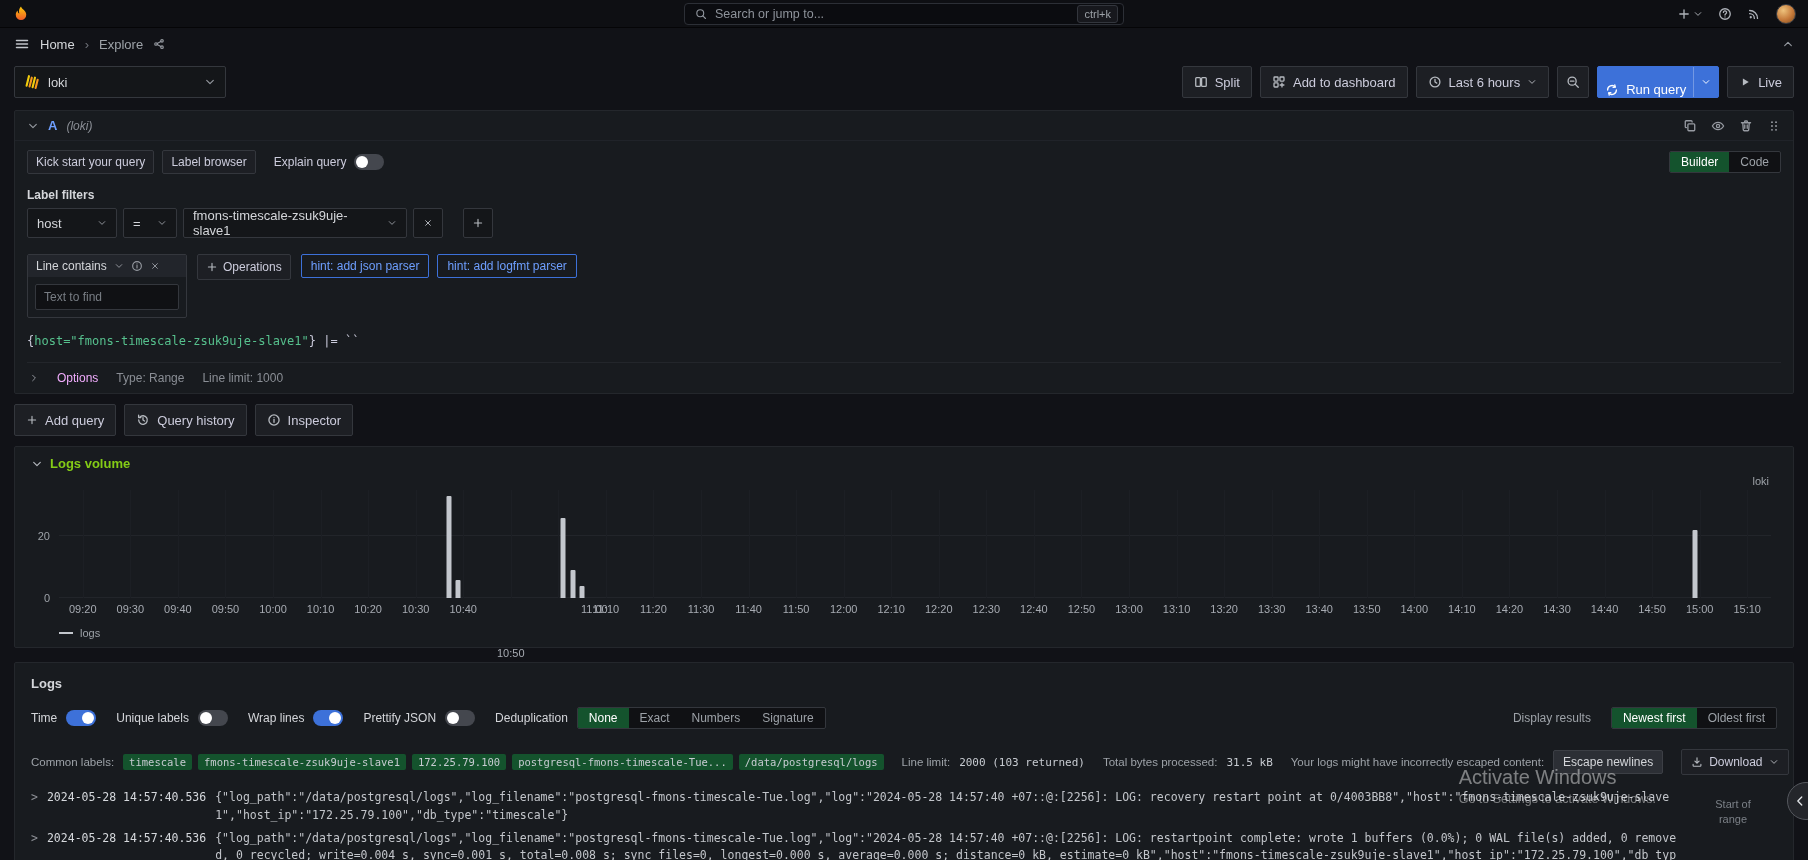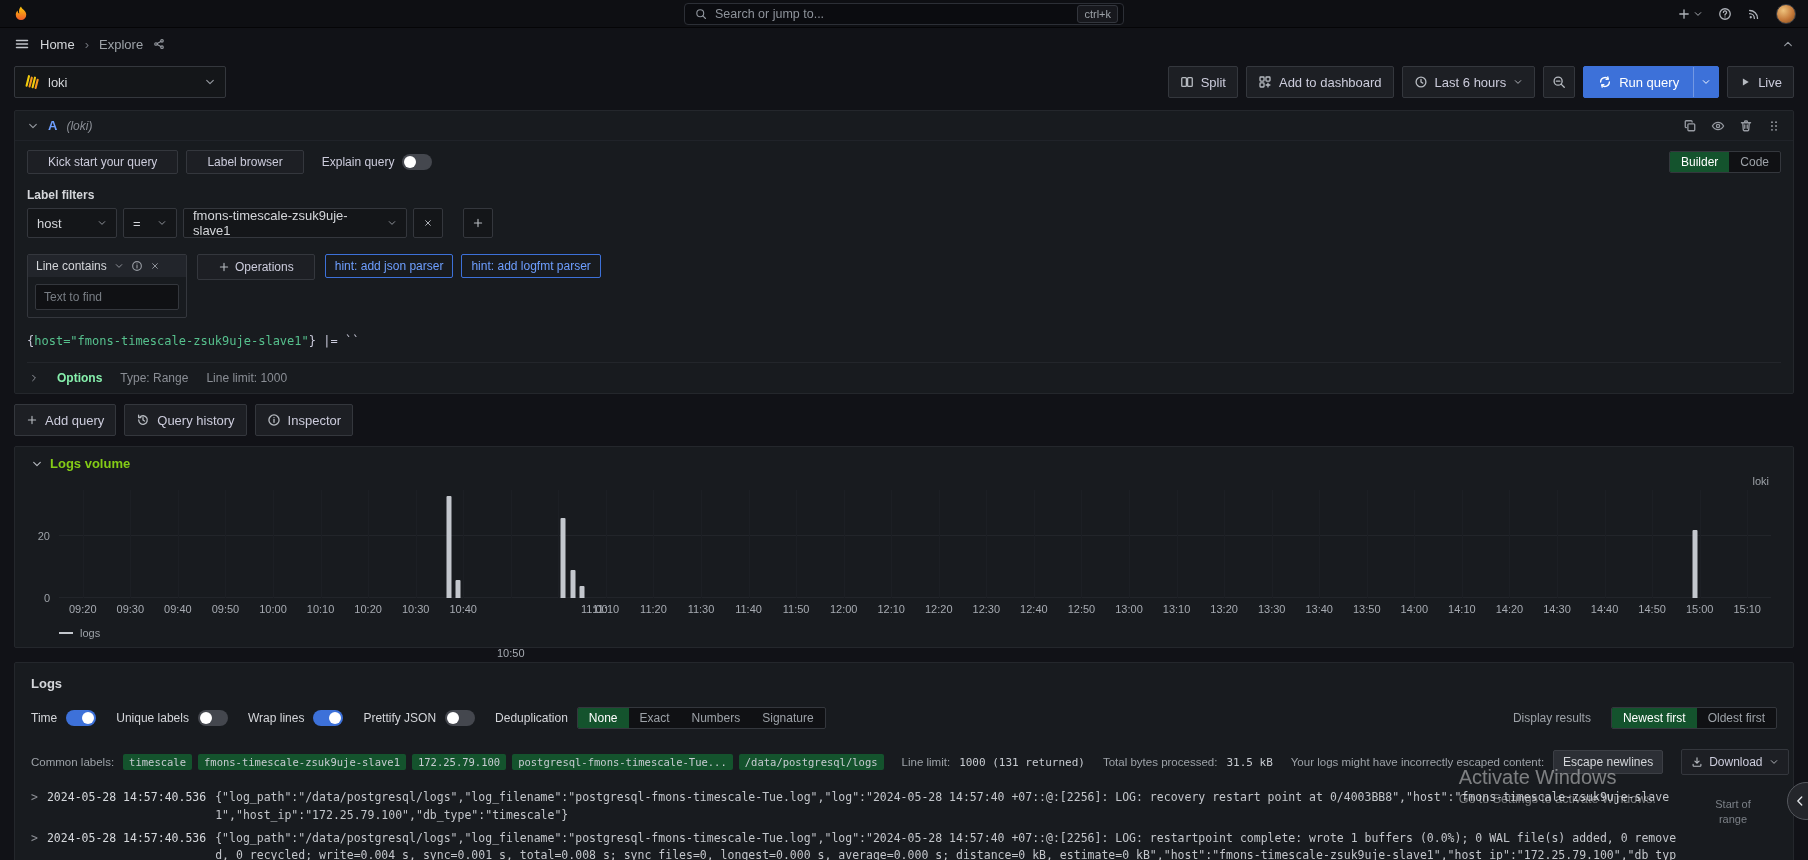--- a/index.html
+++ b/index.html
@@ -36,7 +36,7 @@
   .btn .ic{color:#b6bac0}
   .btn-sq{width:32px;justify-content:center;padding:0}
   .btn-primary{background:#3d71d9;border:1px solid #3d71d9;border-radius:2px;color:#fff;display:inline-flex;align-items:stretch;height:32px;padding:0;overflow:hidden}
-  .rq-main{display:flex;align-items:center;gap:7px;padding:0 14px;font-weight:500}
+  .rq-main{display:flex;align-items:flex-end;gap:7px;padding:0 7px;font-weight:500}
   .rq-caret{display:flex;align-items:center;padding:0 7px;border-left:1px solid rgba(255,255,255,.28)}
 
   

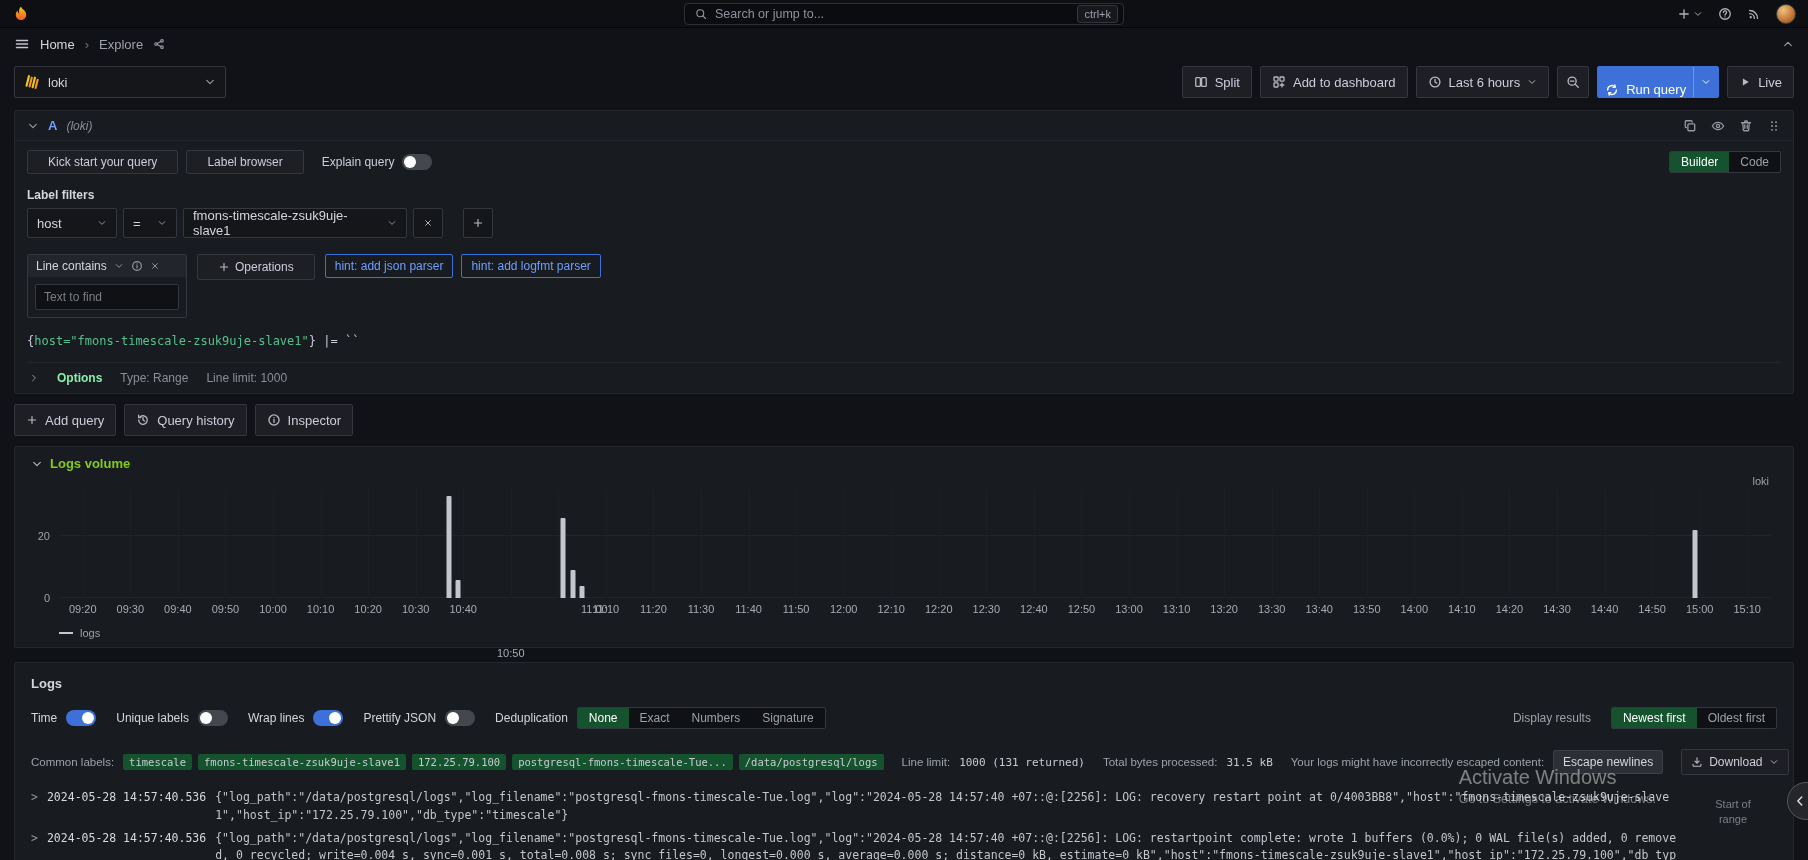--- a/index.html
+++ b/index.html
@@ -48,7 +48,7 @@
   .ds-hint{color:#8a8e95;font-style:italic;font-size:12px}
   .q-header-icons{margin-left:auto;display:flex;align-items:center;gap:14px;color:#969aa1}
   .q-toolbar{display:flex;align-items:center;gap:8px;padding:9px 12px 0}
-  .btn-sm{height:24px;padding:0 20px;font-size:12px;gap:5px}
+  .btn-sm{height:24px;padding:0 8px;font-size:12px;gap:5px}
   .lbl-12{font-size:12px;color:#ccccdc}
   .toggle{width:30px;height:16px;border-radius:9px;background:#44474e;position:relative;display:inline-block}
   .toggle.on{background:#3d71d9}

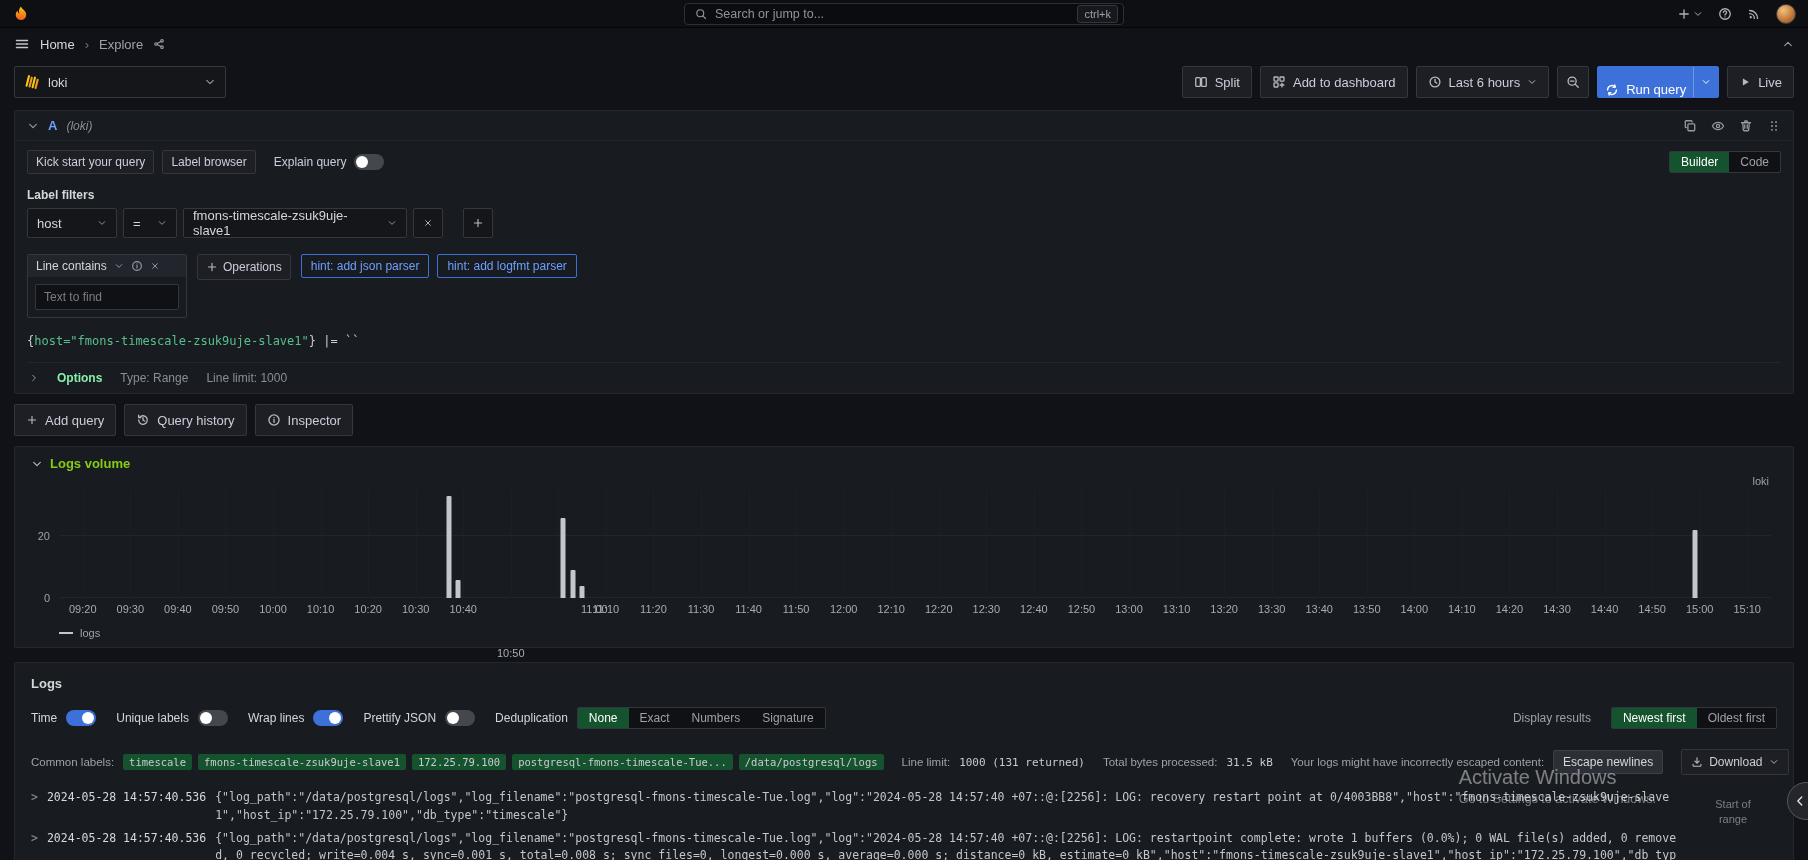--- a/index.html
+++ b/index.html
@@ -78,7 +78,7 @@
   .rq-punct{color:#ccccdc}
   .rq-sel{color:#56c08d}
   .q-options{display:flex;align-items:center;gap:18px;border-top:1px solid #23262b;margin-top:14px;padding:8px 2px;font-size:12px}
-  .opt-label{color:#86efac;font-weight:700}
+  .opt-label{color:#f0abfc;font-weight:400}
   .opt-sub{color:#8a8e95}
 
   

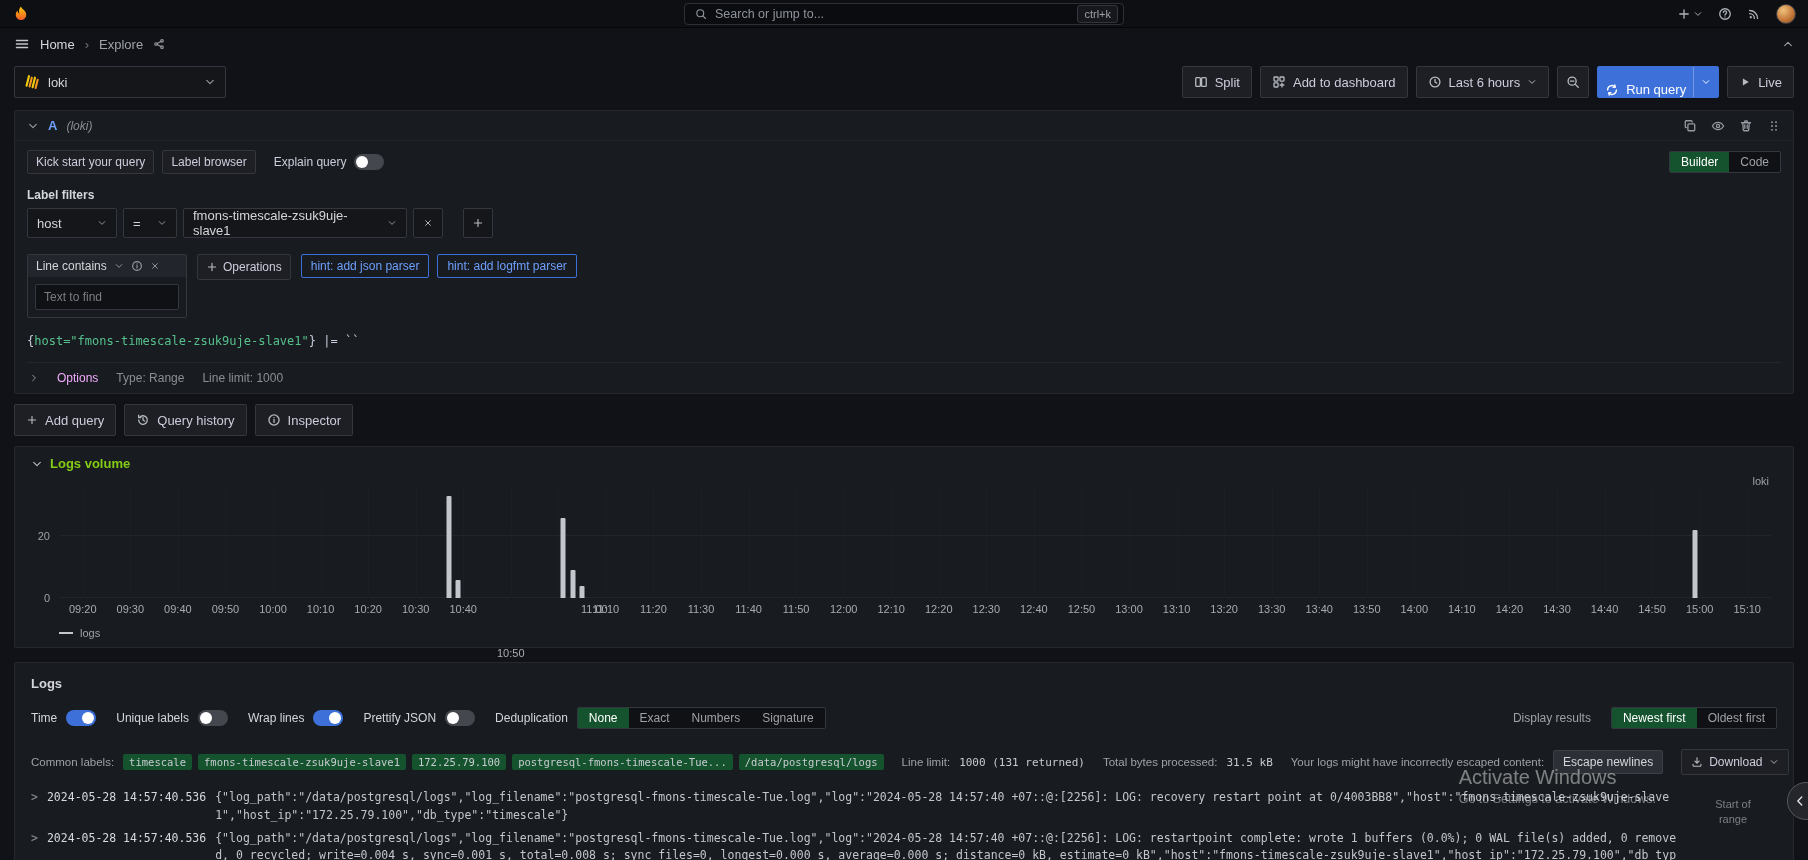--- a/index.html
+++ b/index.html
@@ -671,7 +671,7 @@
       </div>
     <span style="width:14px"></span>
     <span class="meta-label">Line limit:</span>
-    <span class="meta-val">1000 (131 returned)</span>
+    <span class="meta-val">2000 (103 returned)</span>
     <span style="width:14px"></span>
     <span class="meta-label">Total bytes processed:</span>
     <span class="meta-val">31.5 kB</span>

